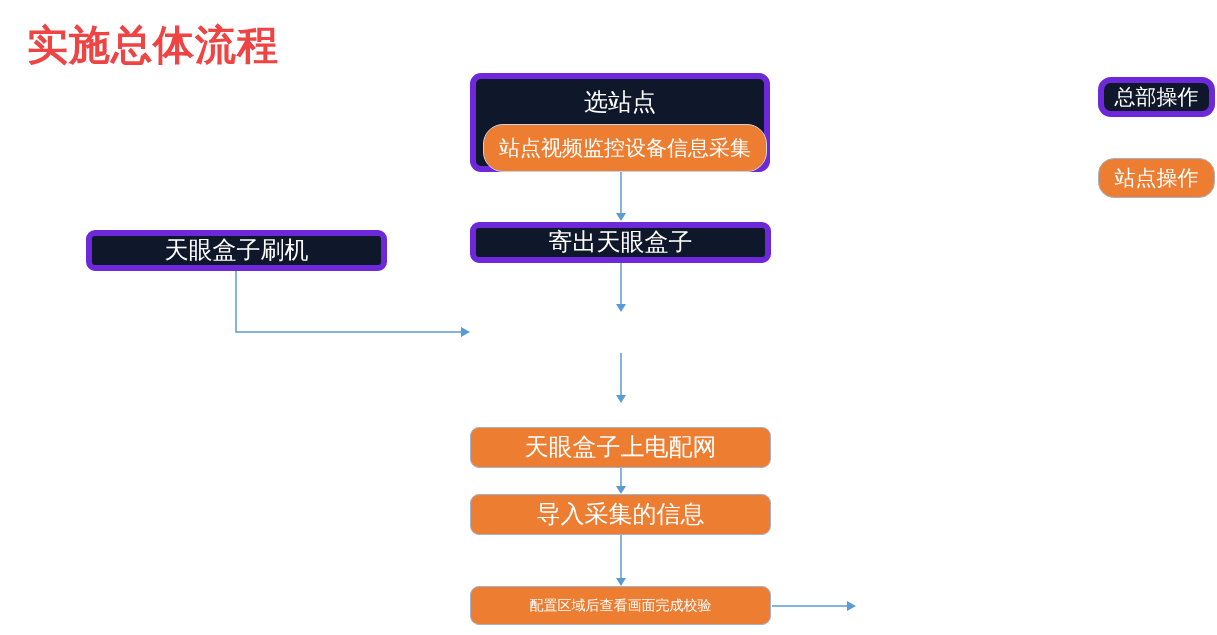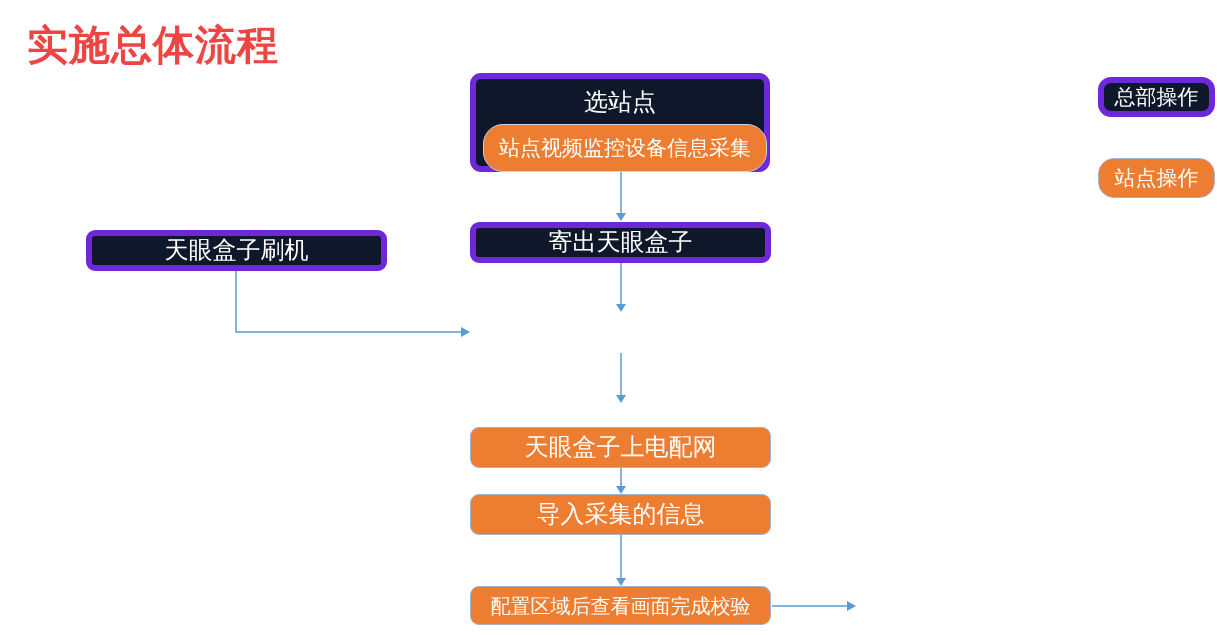--- a/index.html
+++ b/index.html
@@ -64,7 +64,7 @@
   .ship-node   { left: 470px; top: 312px; width: 301px; height: 41px; }
   .power-node  { left: 470px; top: 427px; width: 301px; height: 41px; }
   .import-node { left: 470px; top: 494px; width: 301px; height: 41px; }
-  .verify-node { left: 470px; top: 586px; width: 301px; height: 39px; font-size: 20px; }
+  .verify-node { left: 470px; top: 586px; width: 301px; height: 39px; font-size: 14px; }
   .accept-node { left: 856px; top: 586px; width: 301px; height: 40px; }
 
   .legend-hq   { left: 1098px; top: 77px;  width: 117px; height: 40px; font-size: 21px; border-radius: 13px; }

